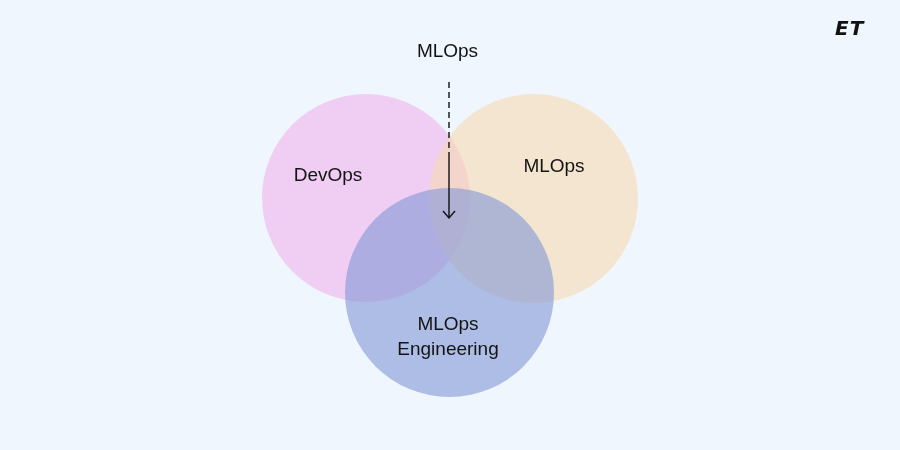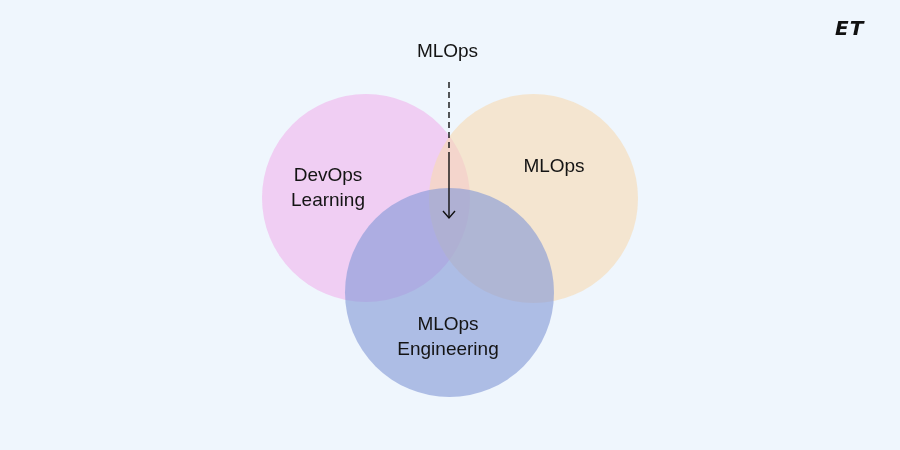--- a/index.html
+++ b/index.html
@@ -28,7 +28,6 @@
 
 <div class="label" style="left:278px;top:162px;width:100px;">
   <div>DevOps</div>
-  <div>Learning</div>
 </div>
 
 <div class="label" style="left:504px;top:153px;width:100px;">MLOps</div>

